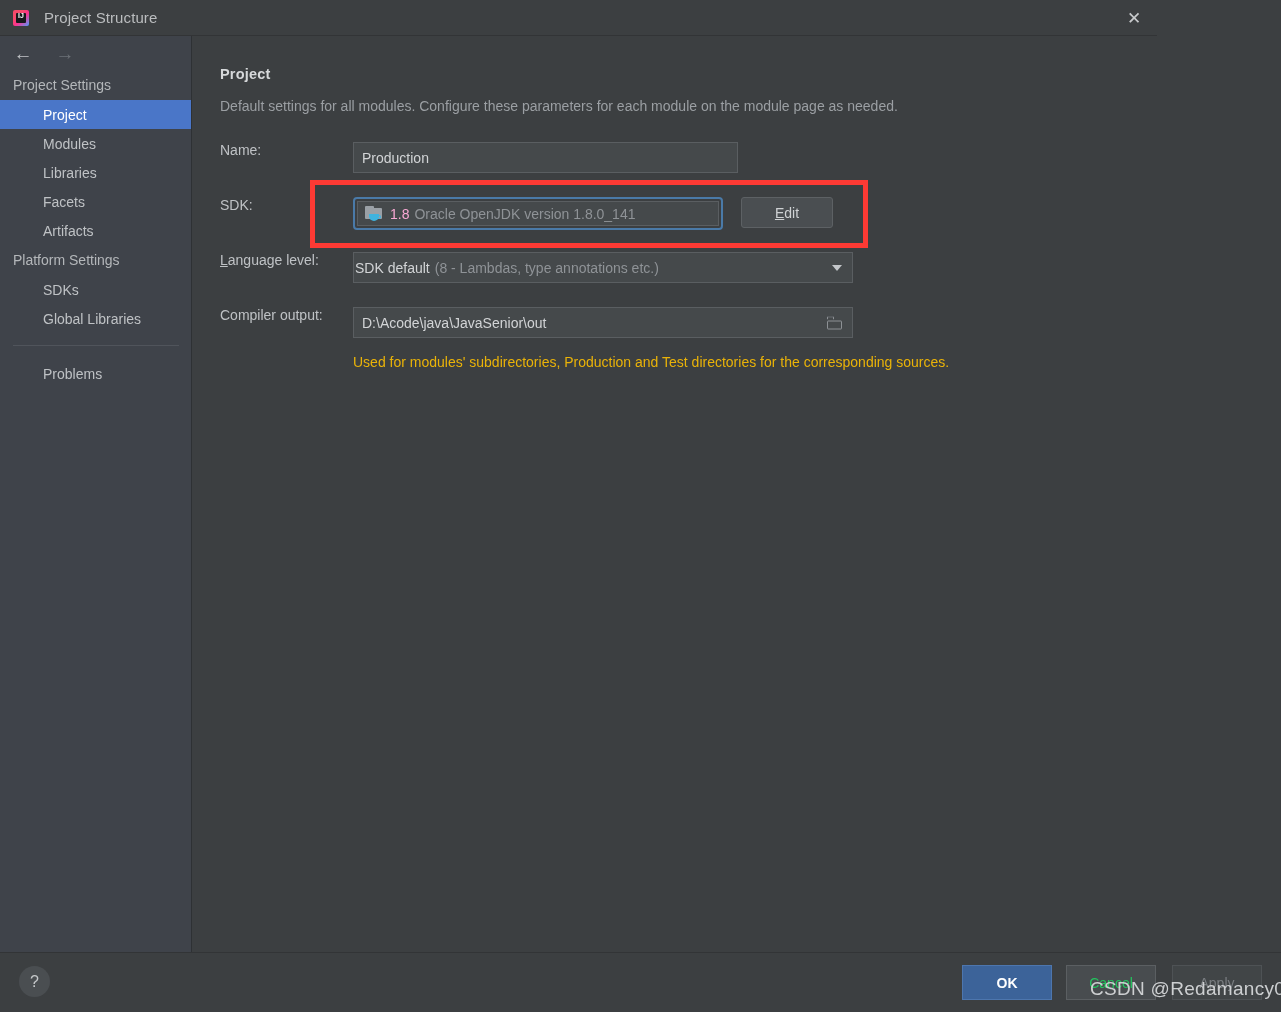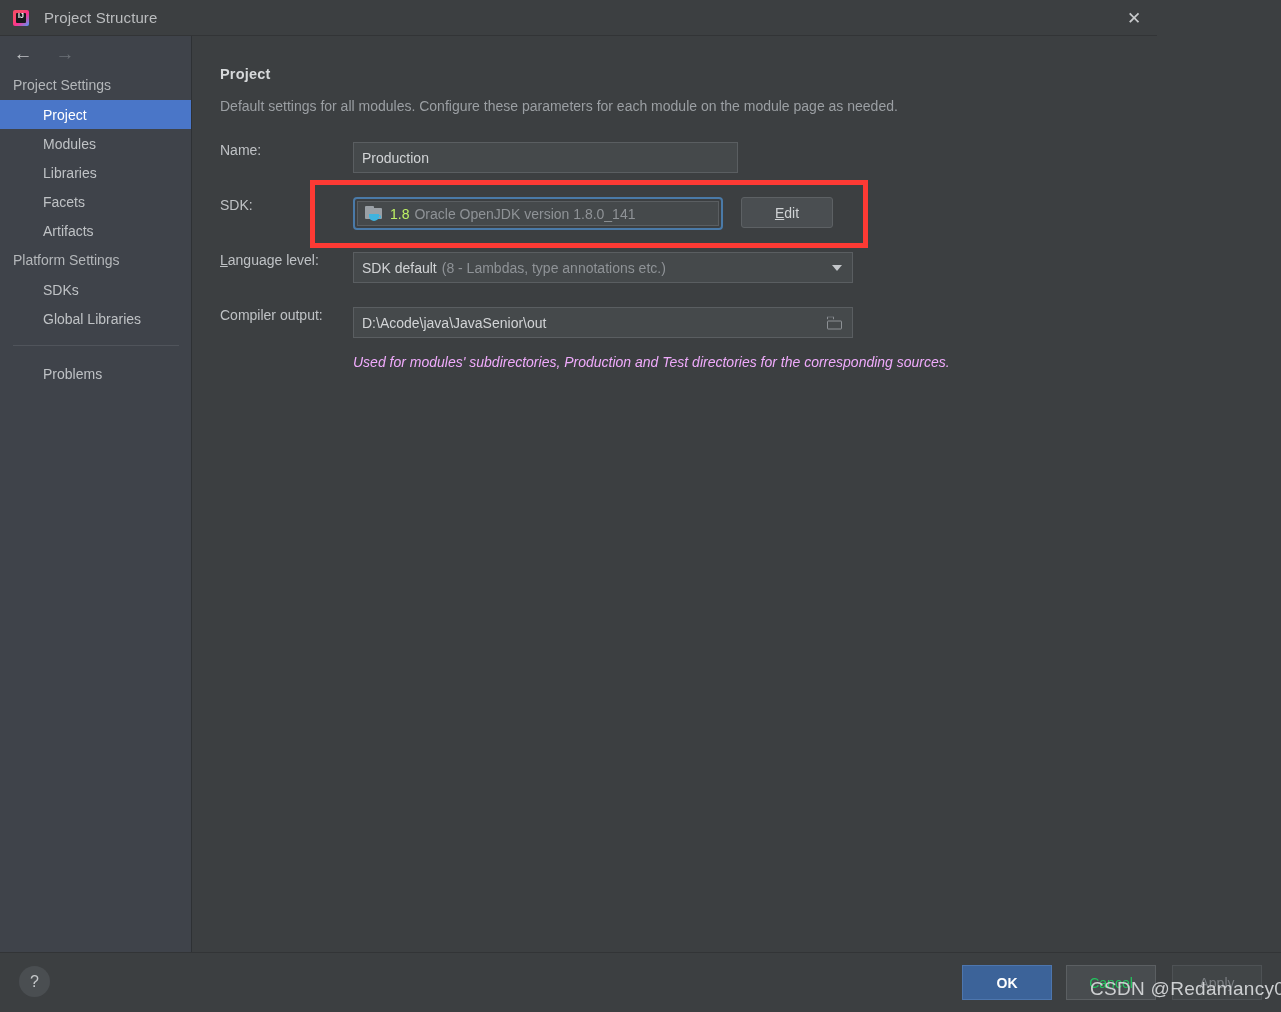--- a/index.html
+++ b/index.html
@@ -267,7 +267,7 @@
   }
   .sdk-ver {
     font-size: 14px;
-    color: #bef264;
+    color: #f9a8d4;
     margin-right: 5px;
   }
   .sdk-name {

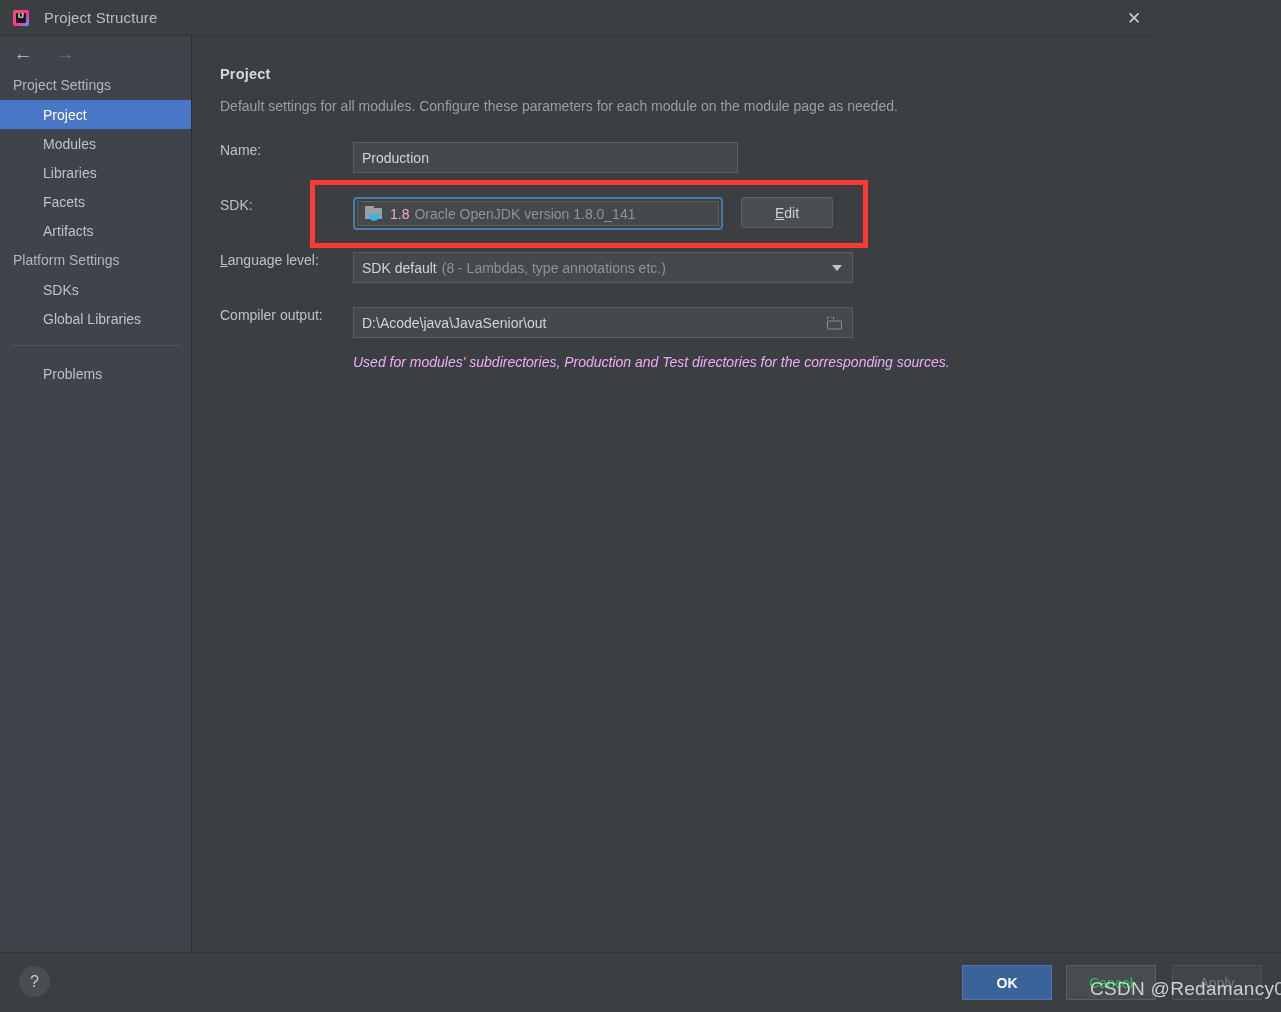--- a/index.html
+++ b/index.html
@@ -196,7 +196,7 @@
     border: 1px solid #5a5e61;
     display: flex;
     align-items: center;
-    padding: 0 6px 0 8px;
+    padding: 0 6px 0 1px;
     font-size: 14px;
     color: #d2d4d6;
     position: relative;

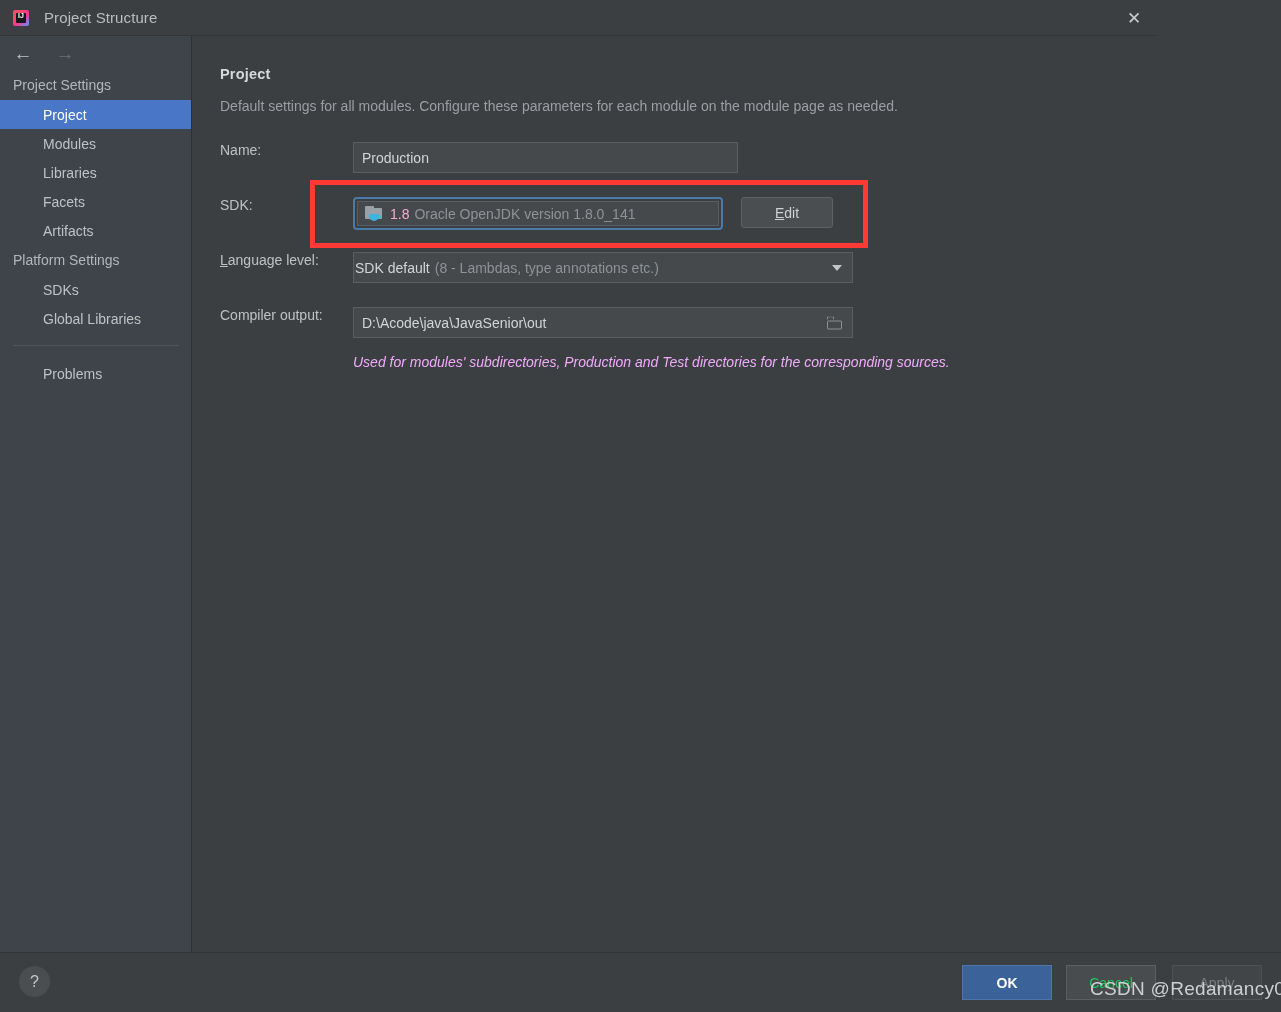--- a/index.html
+++ b/index.html
@@ -324,8 +324,7 @@
     margin-top: -8px;
     padding-left: 133px;
     font-size: 14px;
-    color: #f0abfc;
-    font-style: italic;
+    color: #eab308;
   }
 
   

